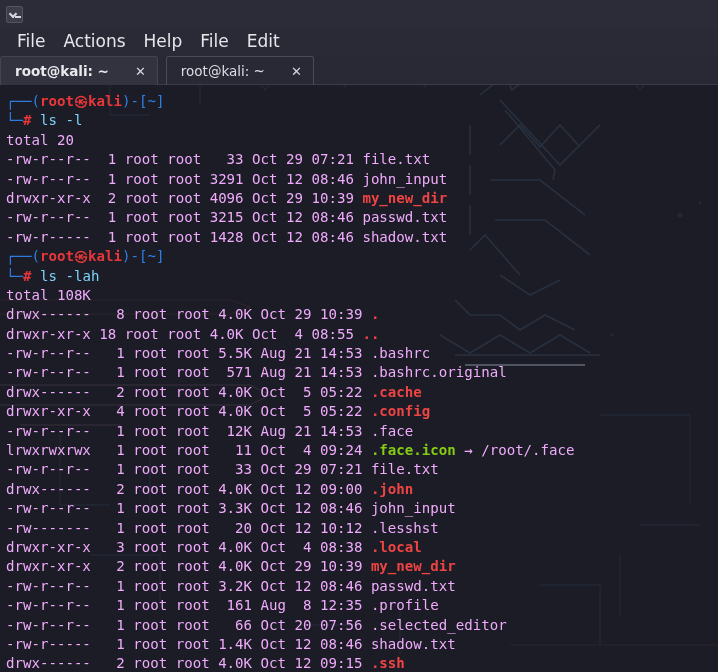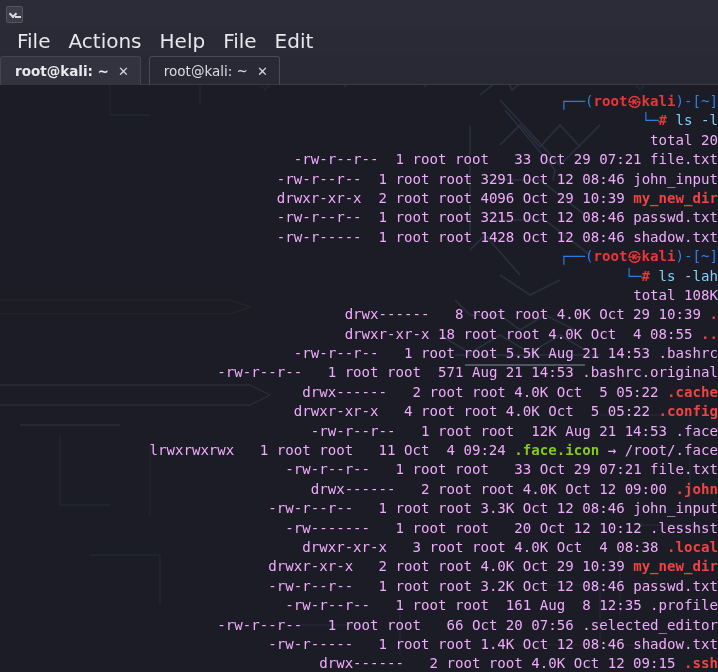--- a/index.html
+++ b/index.html
@@ -64,7 +64,7 @@
   }
   .menu-item {
     color: #e6e6eb;
-    font-size: 20px;
+    font-size: 17px;
     padding: 2px 9px;
     cursor: default;
     white-space: nowrap;

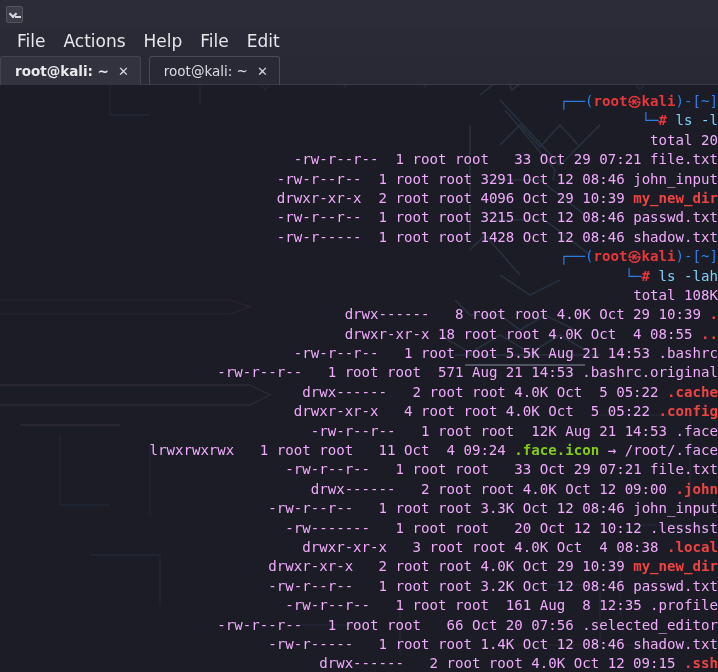--- a/index.html
+++ b/index.html
@@ -91,7 +91,7 @@
     height: 29px;
     display: flex;
     align-items: center;
-    gap: 7px;
+    gap: 24px;
     padding: 0 11px 0 14px;
     font-size: 13.5px;
     color: #e9e9ee;

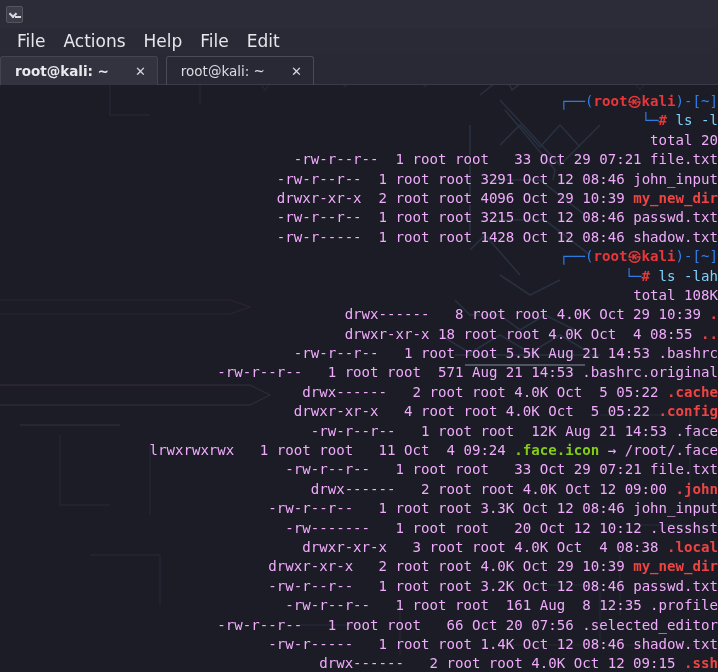--- a/index.html
+++ b/index.html
@@ -130,7 +130,6 @@
     position: relative;
     background: #1b1c25;
     overflow: hidden;
-    text-align: right;
   }
   #wallpaper {
     position: absolute;

